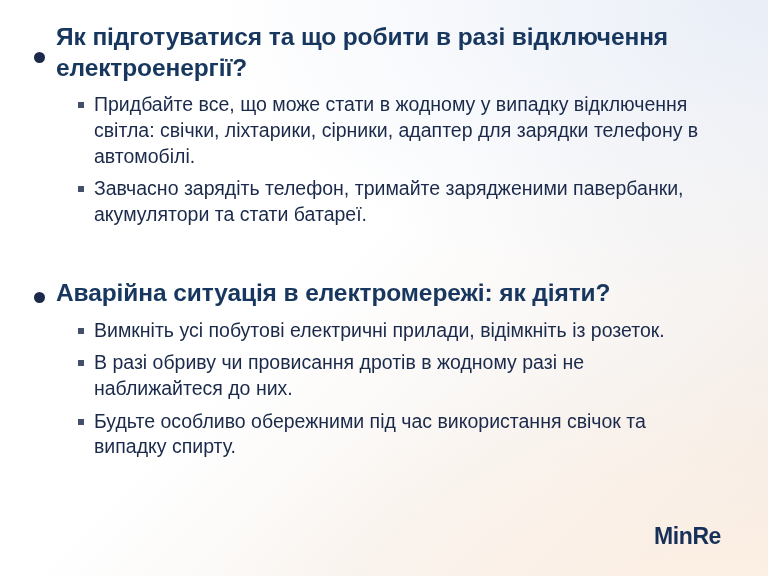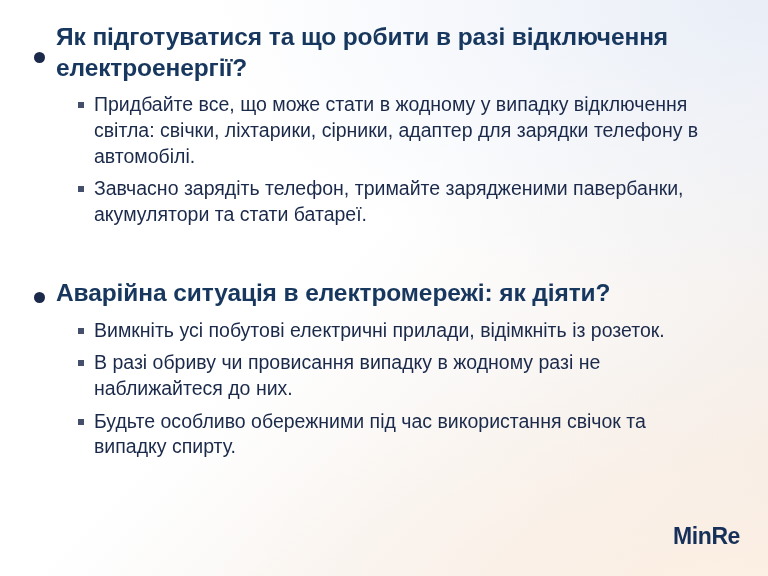--- a/index.html
+++ b/index.html
@@ -130,7 +130,7 @@
         </div>
         <div class="item">
           <span class="item-bullet"></span>
-          <span class="item-text">В разі обриву чи провисання випадку в жодному разі не наближайтеся до них.</span>
+          <span class="item-text">В разі обриву чи провисання дротів в жодному разі не наближайтеся до них.</span>
         </div>
         <div class="item">
           <span class="item-bullet"></span>

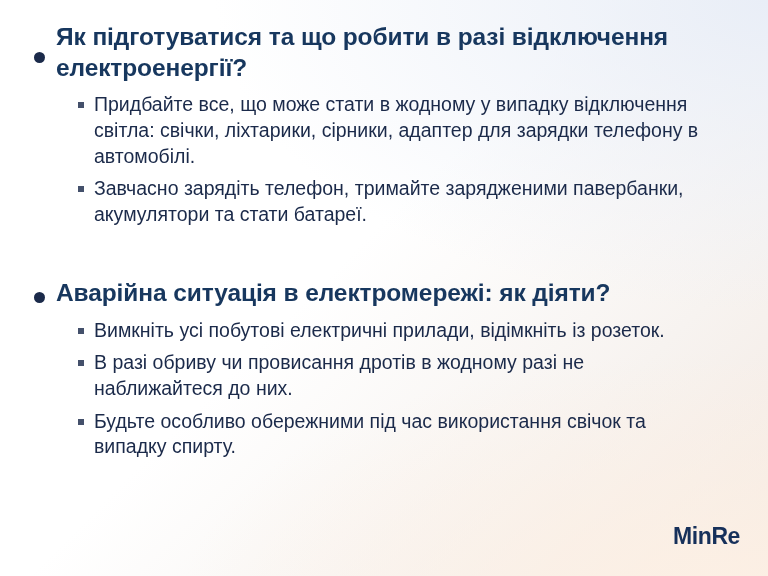--- a/index.html
+++ b/index.html
@@ -85,7 +85,7 @@
   }
   .logo {
     position: absolute;
-    right: 28px;
+    right: 47px;
     bottom: 26px;
     font-size: 23px;
     font-weight: bold;

